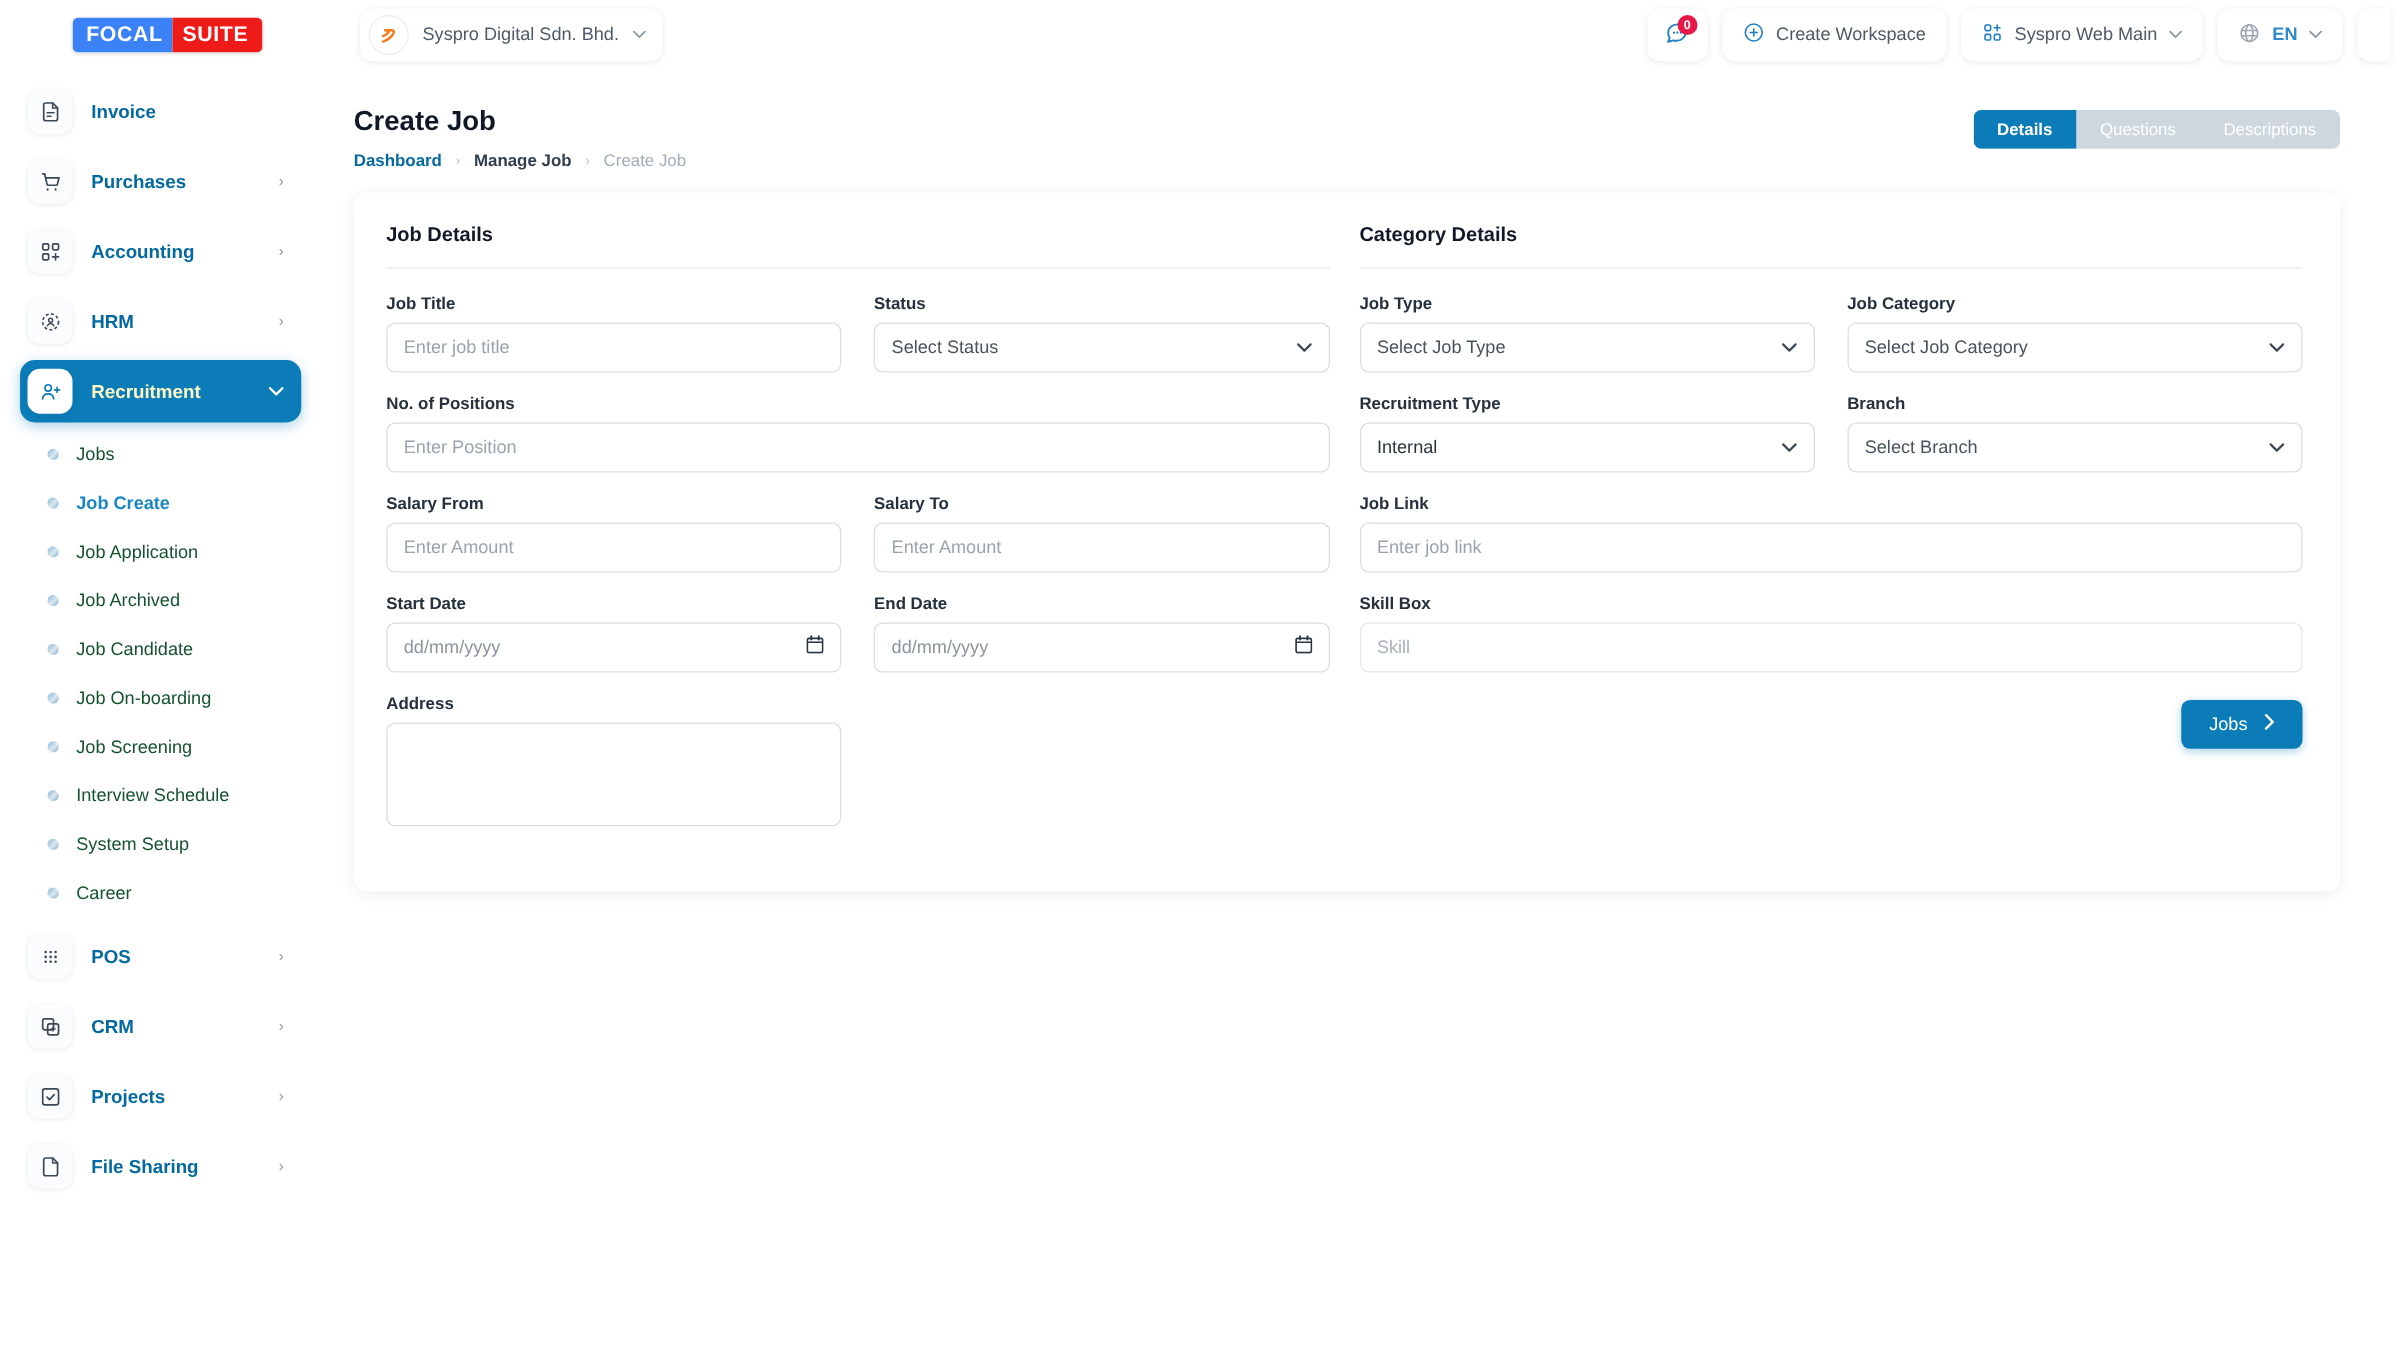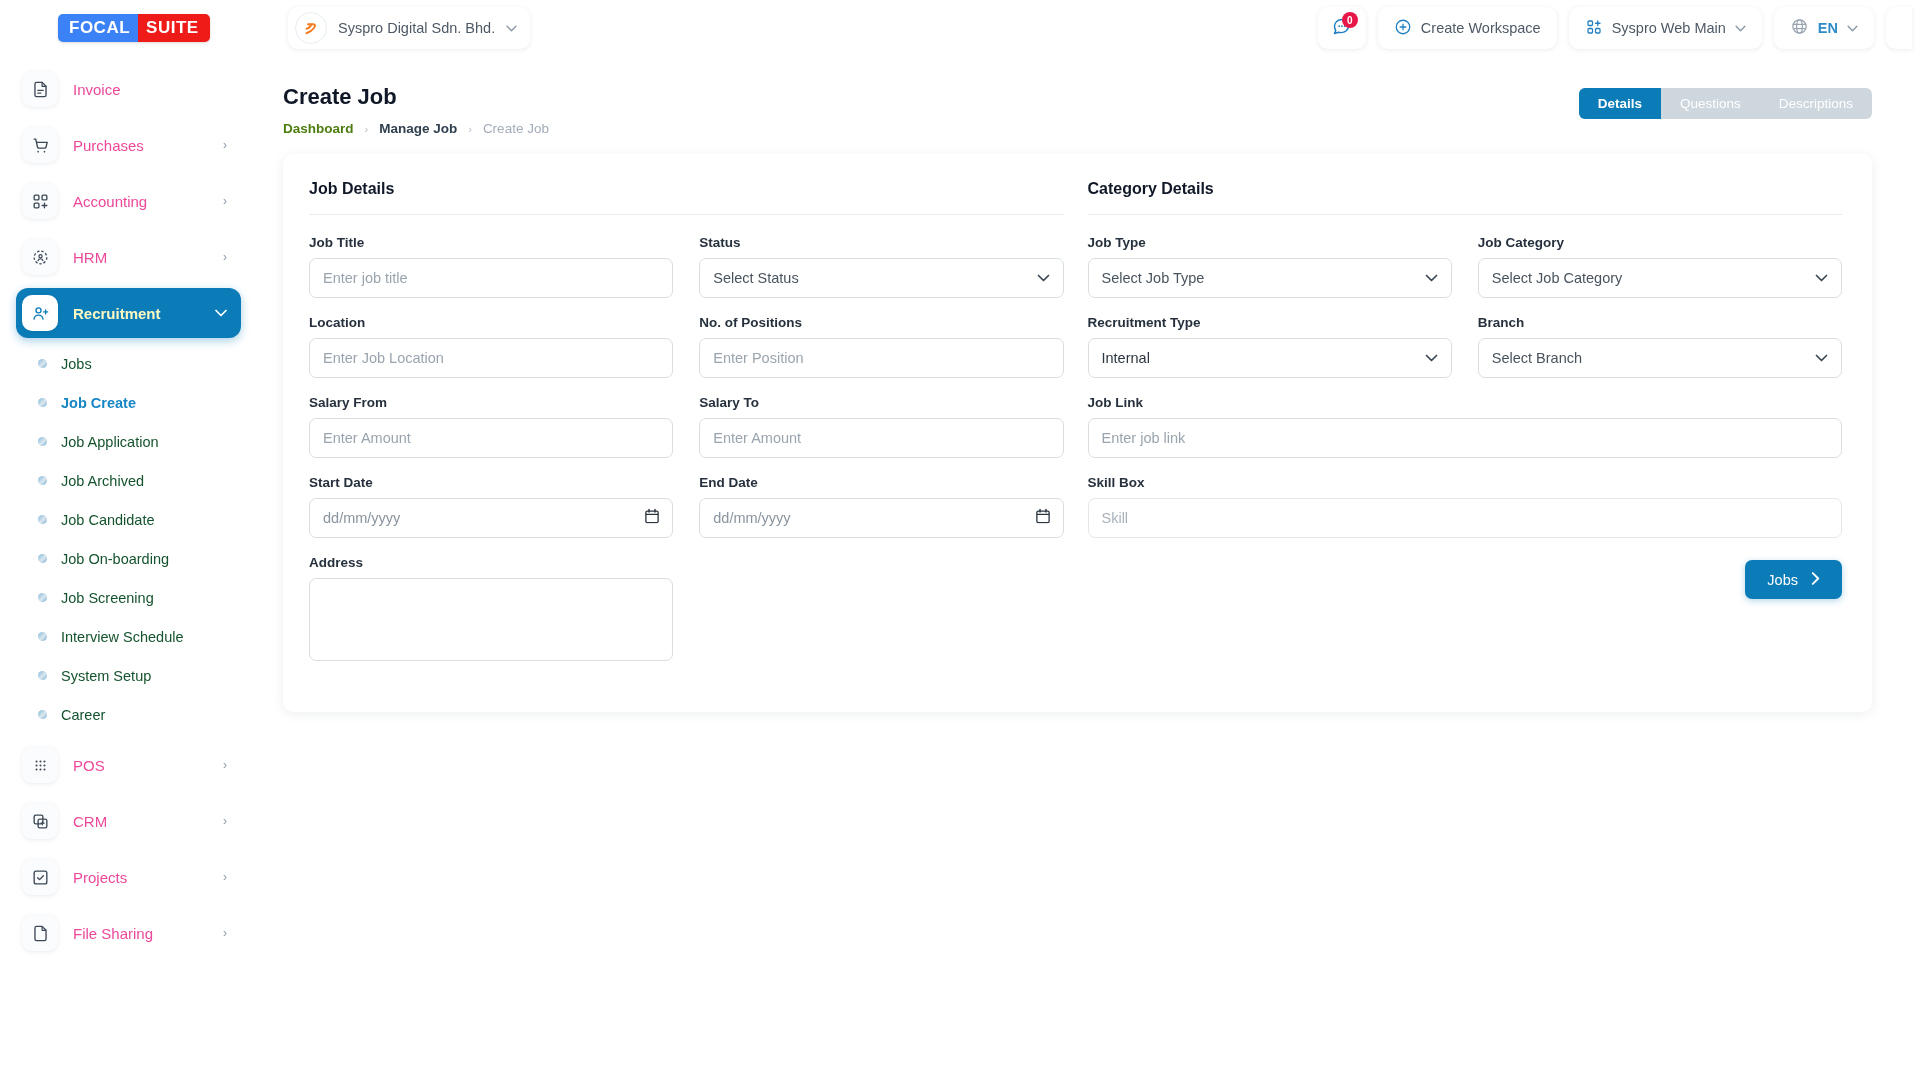--- a/index.html
+++ b/index.html
@@ -92,7 +92,7 @@
     color: #3c4856;
   }
   .nav-item.active .nav-ico { background: #fff; color: #0b7cb8; }
-  .nav-label { font-size: 15px; color: #ec4899; flex: 1; }
+  .nav-label { font-size: 15px; color: #0369a1; flex: 1; font-weight: bold; }
   .nav-item.active .nav-label { color: #fef9c3; font-weight: 600; }
   .nav-arrow { color: #8b97a4; font-size: 12px; }
   .nav-item.active .nav-arrow { color: #fff; }

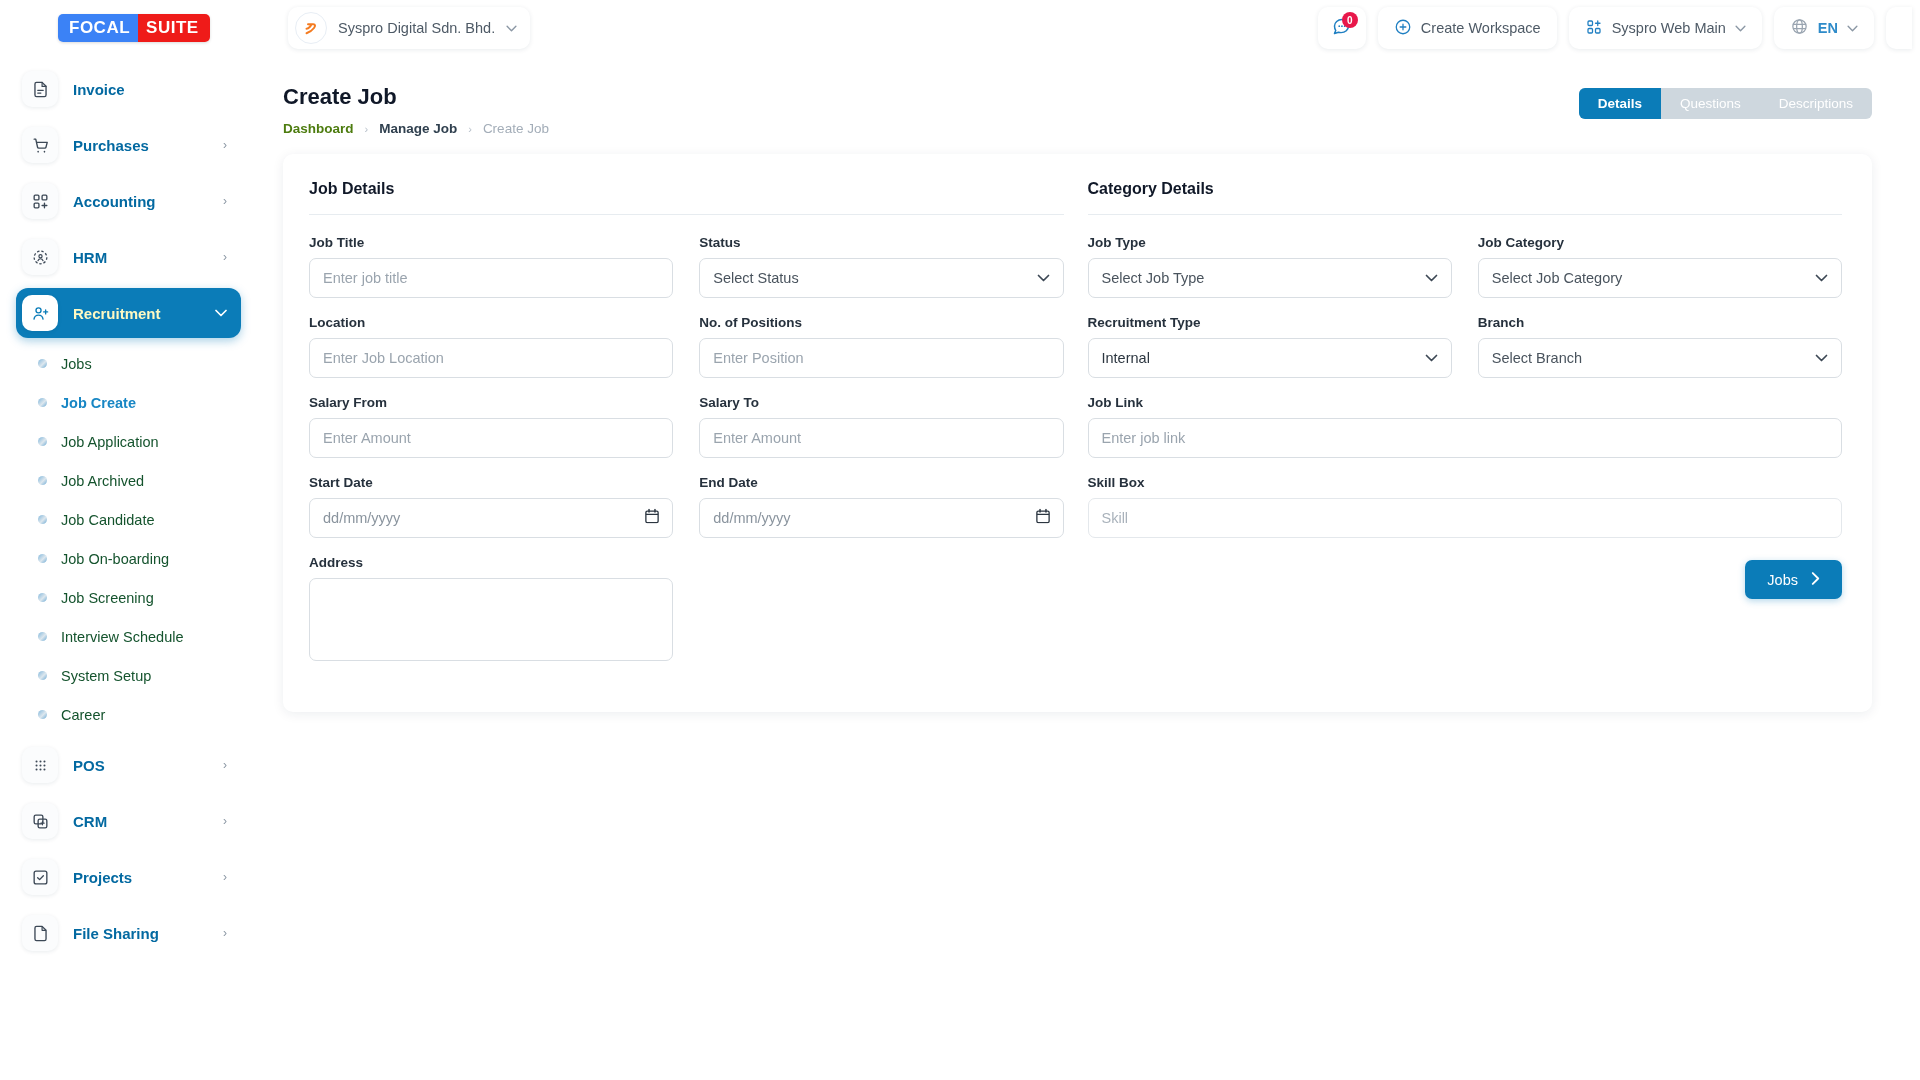--- a/index.html
+++ b/index.html
@@ -113,7 +113,7 @@
   .page-head { display: flex; align-items: flex-start; }
   .page-title { font-size: 22px; font-weight: 700; color: #101828; }
   .crumbs { display: flex; align-items: center; gap: 11px; margin-top: 11px; font-size: 13.5px; }
-  .cr-1 { color: #4d7c0f; font-weight: 600; }
+  .cr-1 { color: #0369a1; font-weight: 600; }
   .cr-2 { color: #30404f; font-weight: 600; }
   .cr-3 { color: #a3adb8; }
   .cr-sep { color: #b6bfc9; font-size: 11px; }

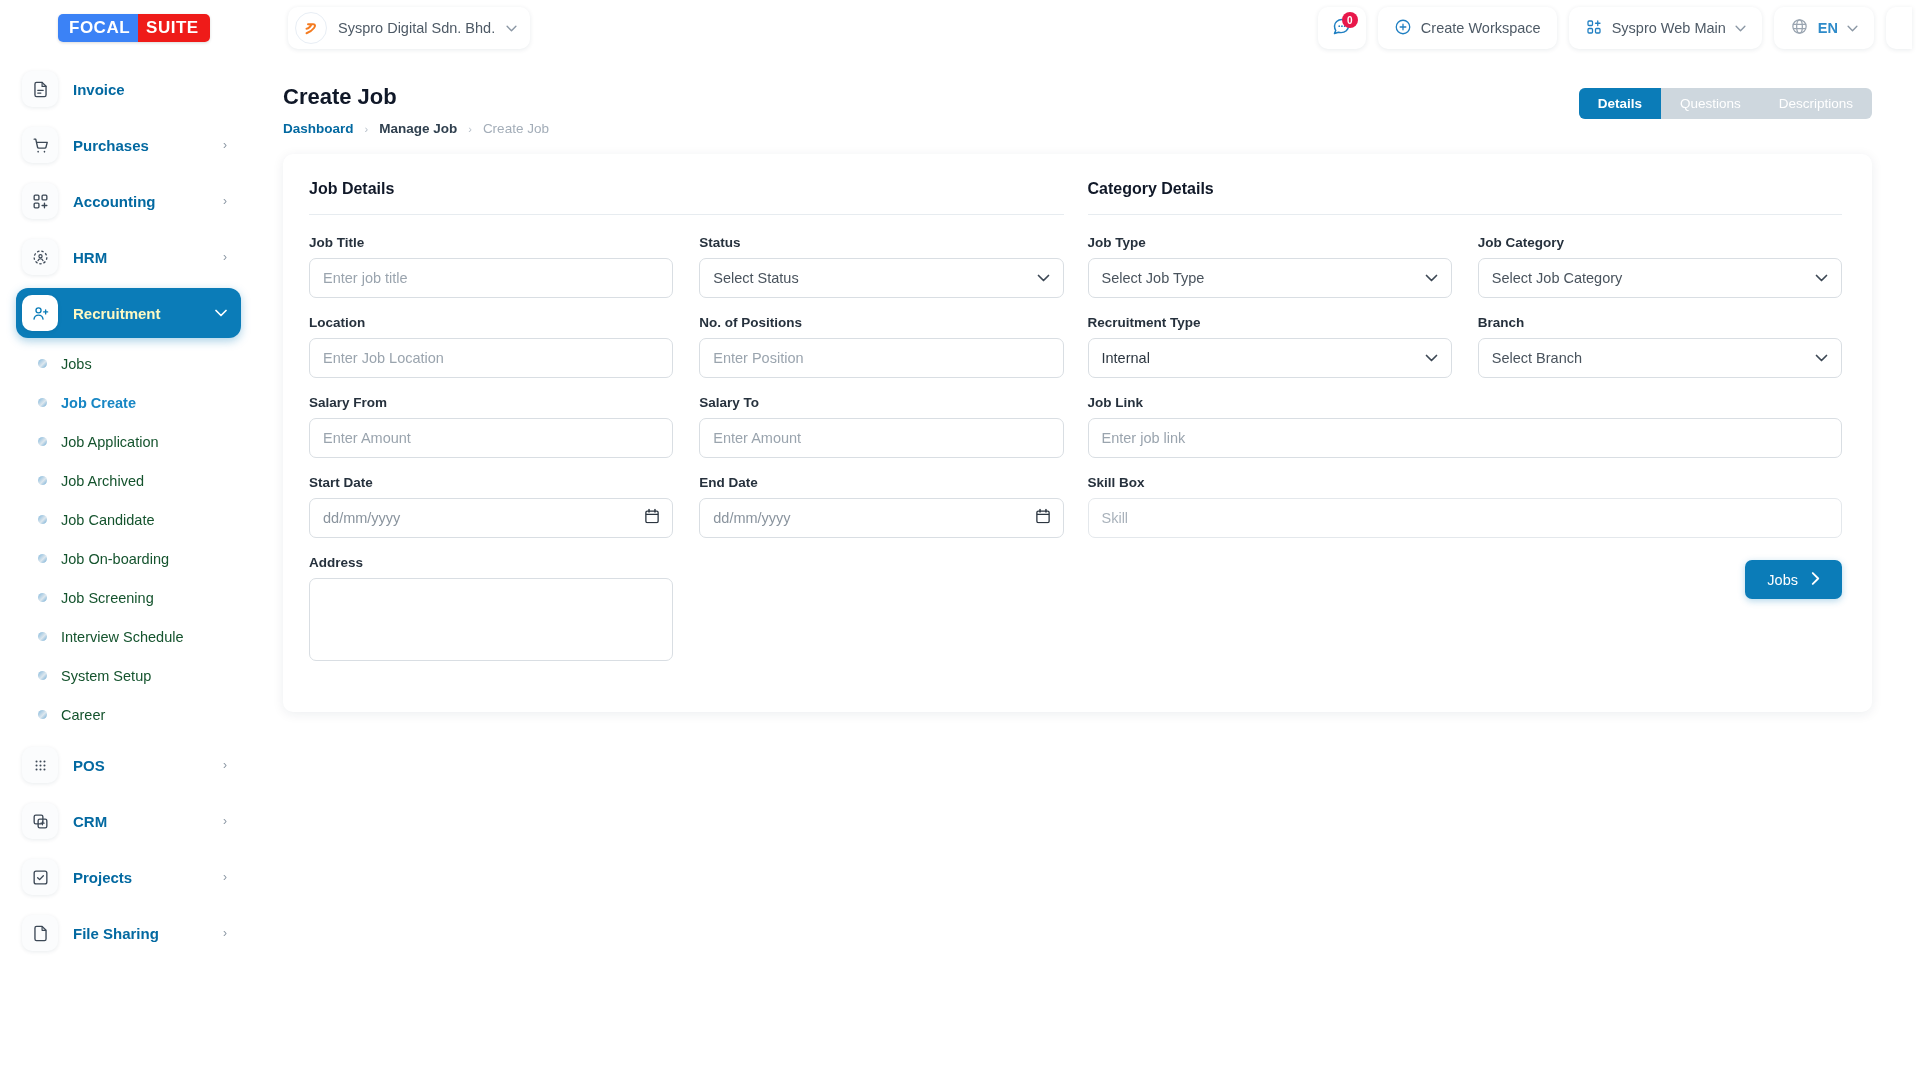--- a/index.html
+++ b/index.html
@@ -484,10 +484,6 @@
 
         <div class="row">
           <div class="fld">
-            <label class="lbl">Location</label>
-            <input class="inp" type="text" placeholder="Enter Job Location" style="">
-          </div>
-          <div class="fld">
             <label class="lbl">No. of Positions</label>
             <input class="inp" type="text" placeholder="Enter Position" style="">
           </div>

